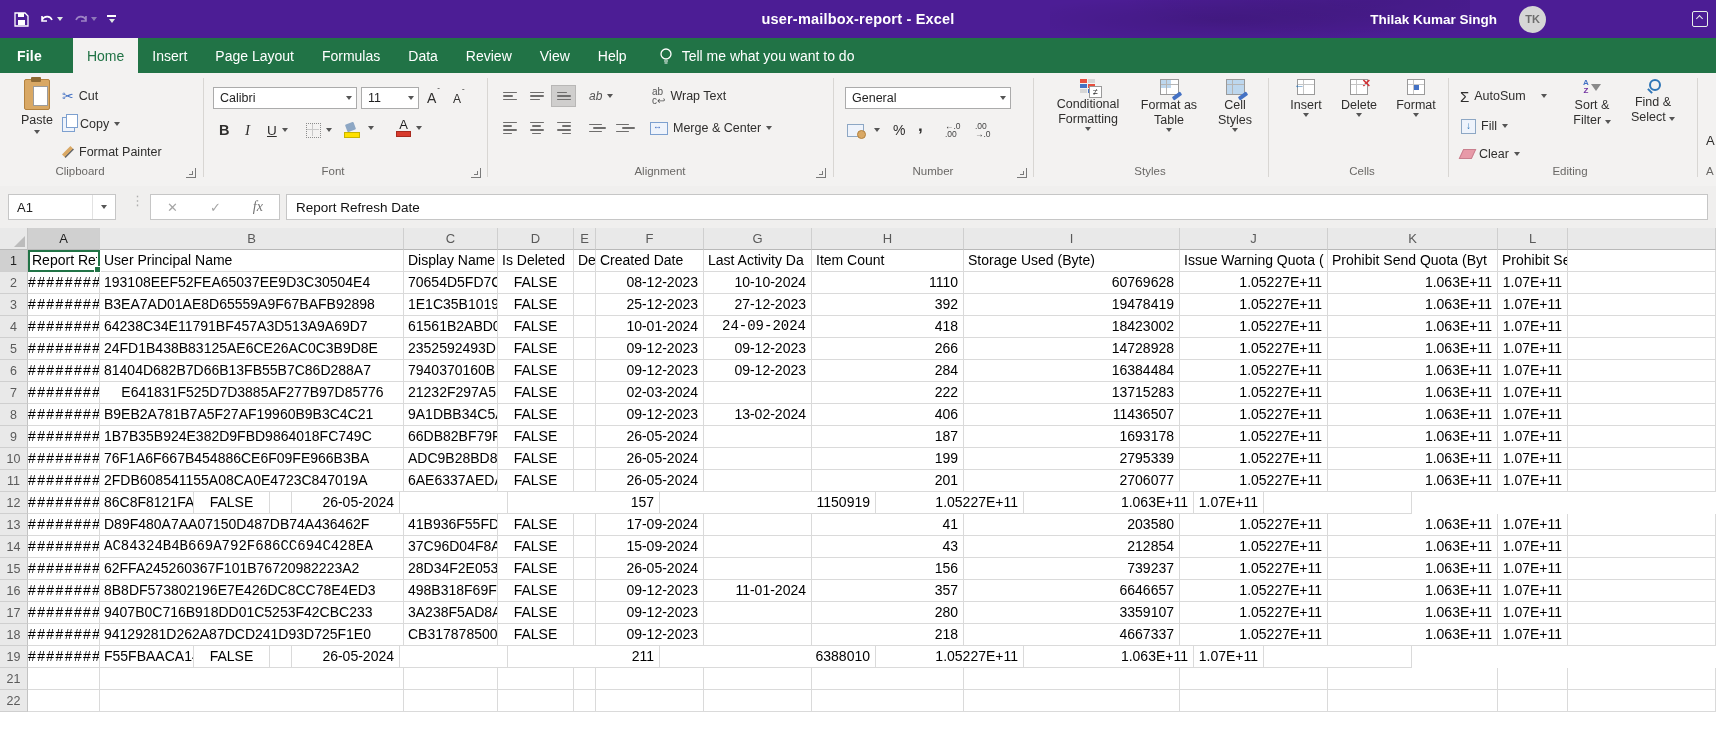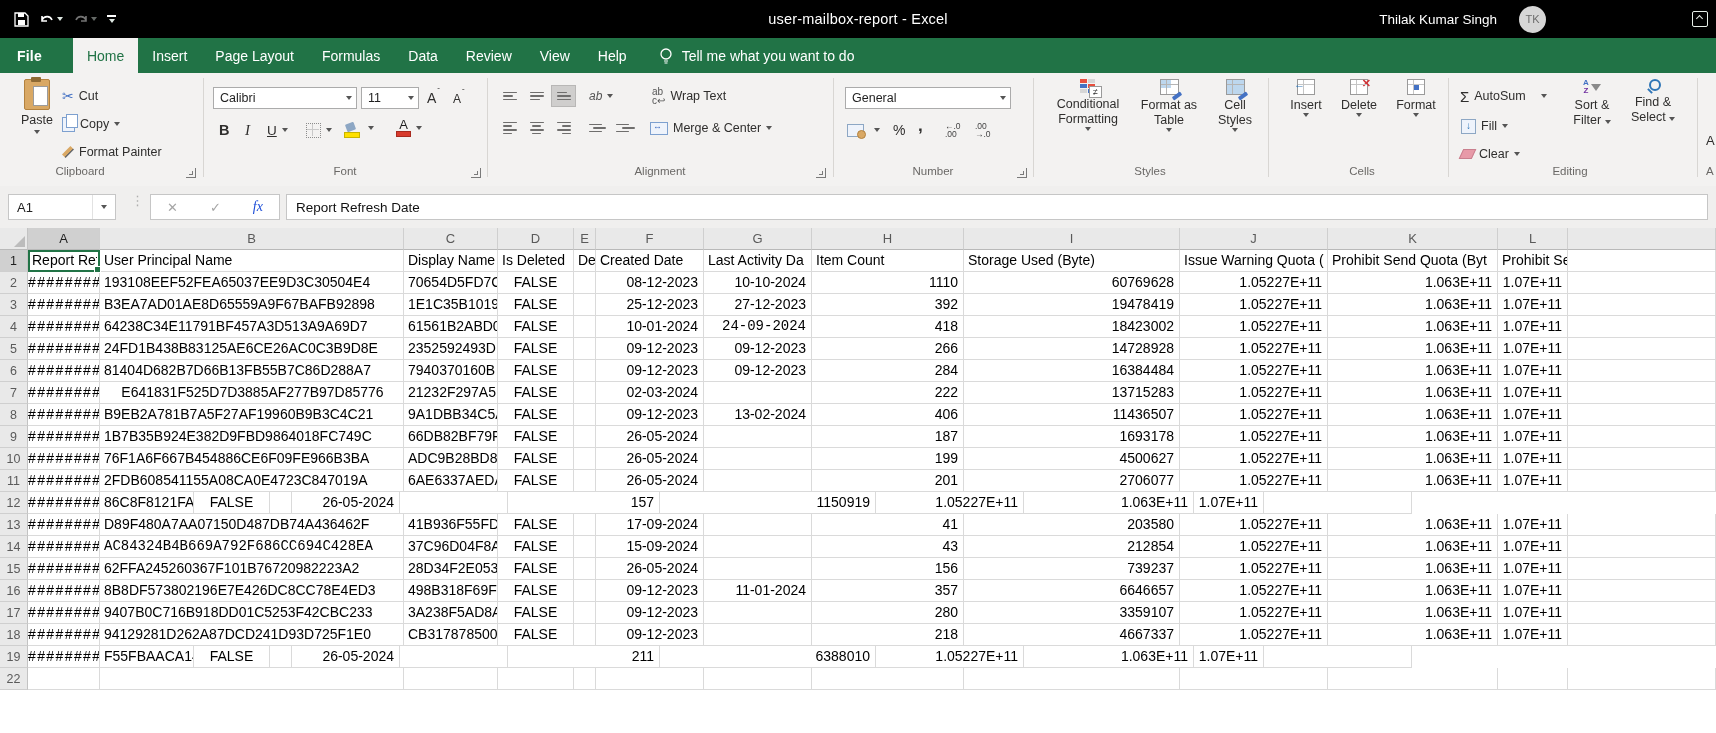--- a/index.html
+++ b/index.html
@@ -6,7 +6,7 @@
   #app{position:relative;width:1716px;height:733px;overflow:hidden;background:#fff;
        font-family:"Liberation Sans",sans-serif;-webkit-font-smoothing:antialiased;cursor:default;}
   
-  #titlebar{position:absolute;left:0;top:0;width:1716px;height:38px;background:#000000;color:#fff;}
+  #titlebar{position:absolute;left:0;top:0;width:1716px;height:38px;background:#4c1d95;color:#fff;font-weight:bold;}
   #titlebar .deco{position:absolute;left:1050px;top:-10px;width:420px;height:60px;
       background:radial-gradient(ellipse at 40% 50%, rgba(0,0,0,.12), transparent 60%),
                  radial-gradient(ellipse at 75% 20%, rgba(0,0,0,.10), transparent 55%);}

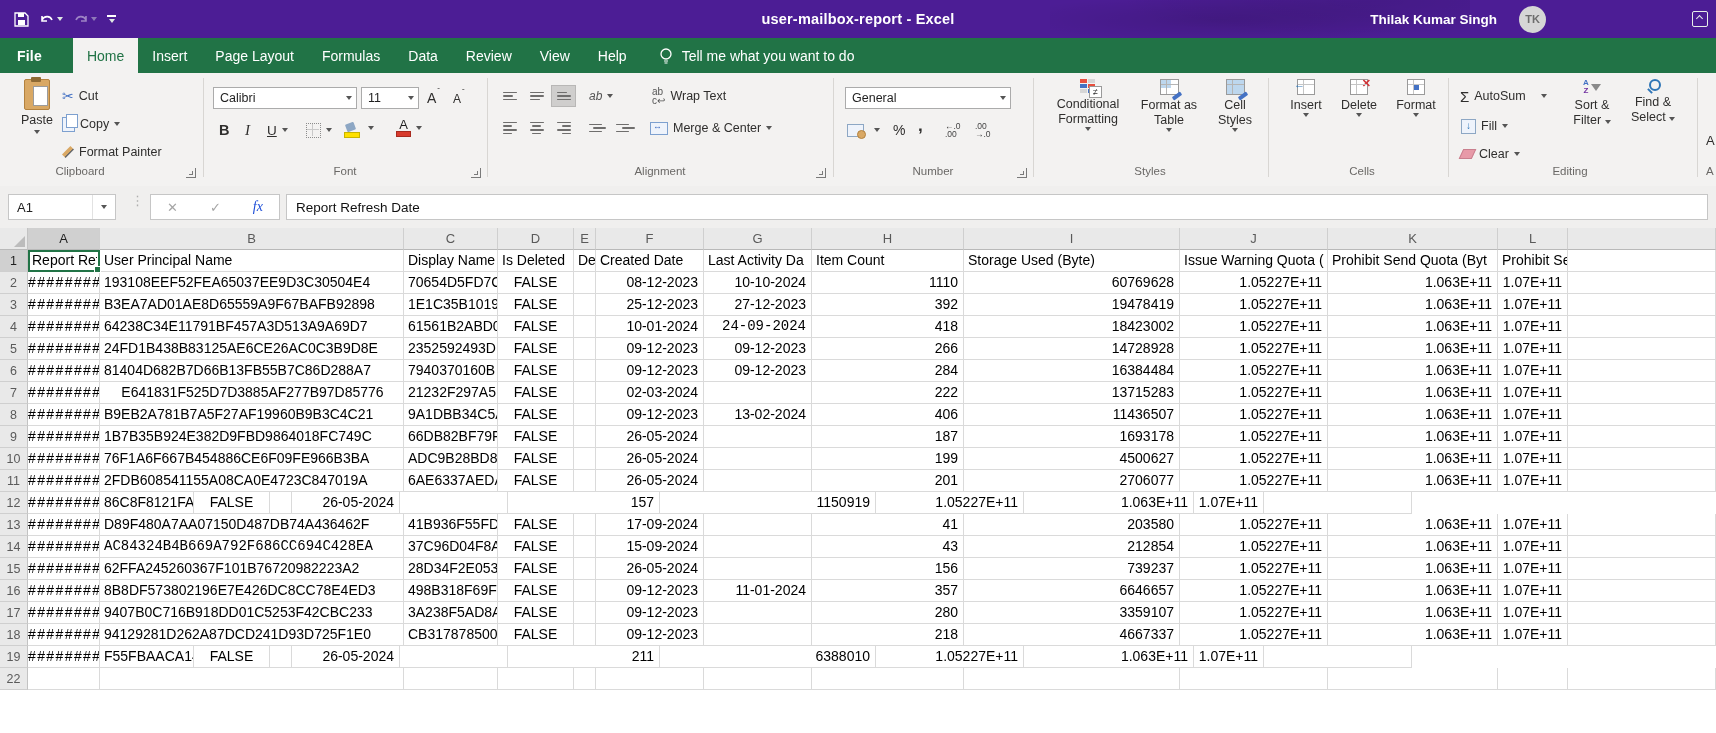--- a/index.html
+++ b/index.html
@@ -262,7 +262,7 @@
       <span class="fcolic ico"><span>A</span><span class="bar"></span></span>
       <span class="chev"></span>
     </div>
-    <div class="grplabel" style="left:305px;width:80px;">Font</div>
+    <div class="grplabel" style="left:293px;width:80px;">Font</div>
     <span class="launcher" style="left:471px;"></span>
     <div class="gdiv" style="left:487px;"></div>
 

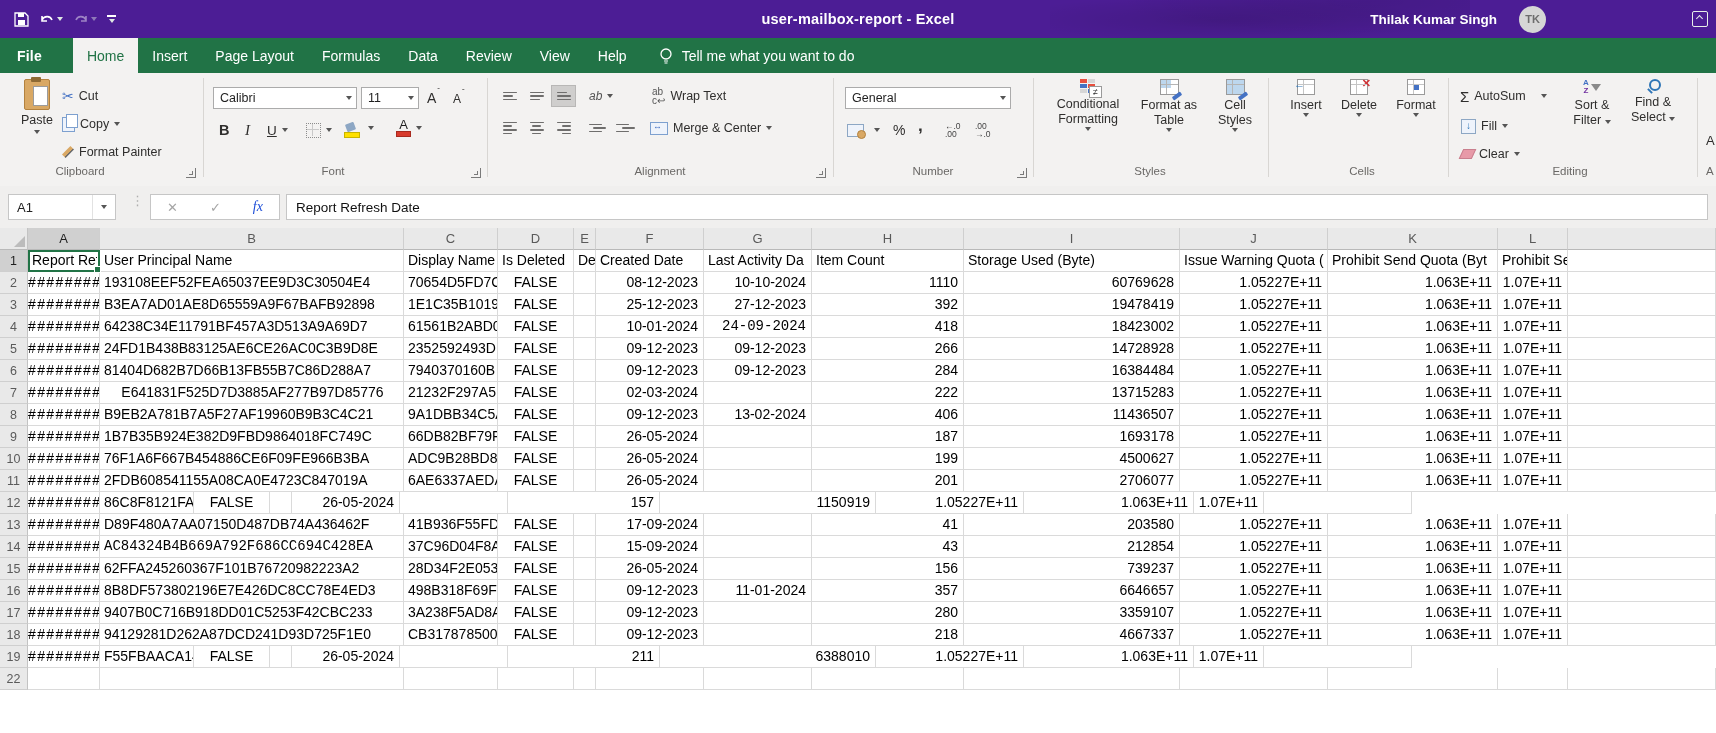--- a/index.html
+++ b/index.html
@@ -118,7 +118,7 @@
   #fxbox{position:absolute;left:150px;top:8px;width:130px;height:26px;background:#fff;border:1px solid #c6c6c6;
       display:flex;align-items:center;justify-content:space-around;box-sizing:border-box;}
   #fxbox .fb-x,#fxbox .fb-ok{color:#a5a5a5;font-size:13px;}
-  #fxbox .fb-fx{font-family:"Liberation Serif",serif;font-style:italic;font-size:14px;color:#1d4ed8;}
+  #fxbox .fb-fx{font-family:"Liberation Serif",serif;font-style:italic;font-size:14px;color:#737373;}
   #formula-input{position:absolute;left:286px;top:8px;width:1422px;height:26px;background:#fff;border:1px solid #c6c6c6;
       box-sizing:border-box;font-size:13.5px;color:#111;padding:0 0 0 9px;outline:none;font-family:inherit;}
   

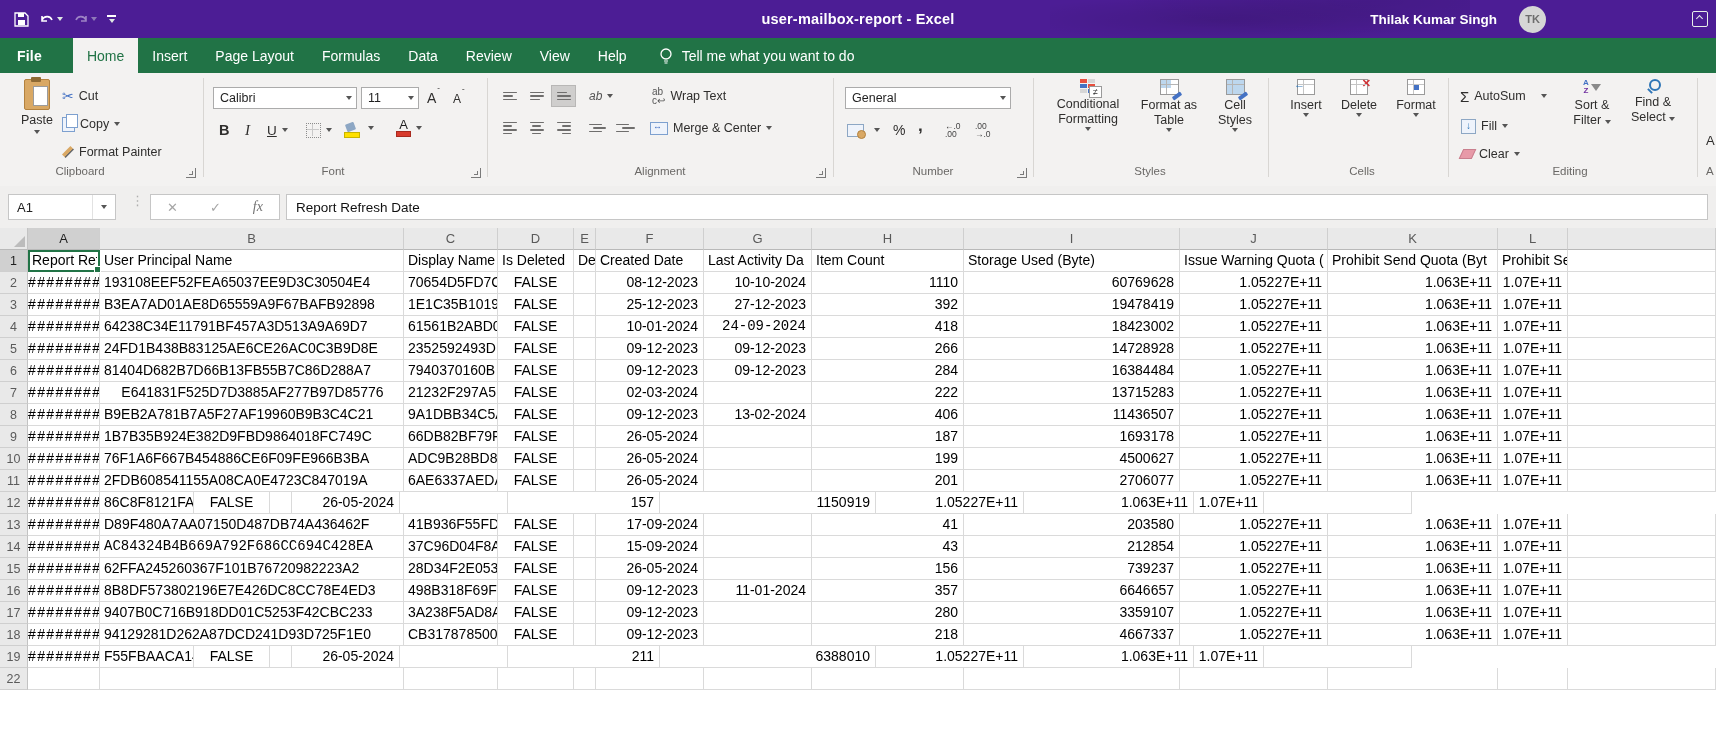--- a/index.html
+++ b/index.html
@@ -648,7 +648,7 @@
         <div class="gc ar" style="width: 108px;">26-05-2024</div>
         <div class="gc ar" style="width: 108px;"></div>
         <div class="gc ar" style="width: 152px;">199</div>
-        <div class="gc ar" style="width: 216px;">4500627</div>
+        <div class="gc ar" style="width: 216px;">2795339</div>
         <div class="gc ar" style="width: 148px;">1.05227E+11</div>
         <div class="gc ar" style="width: 170px;">1.063E+11</div>
         <div class="gc ar" style="width: 70px;">1.07E+11</div>

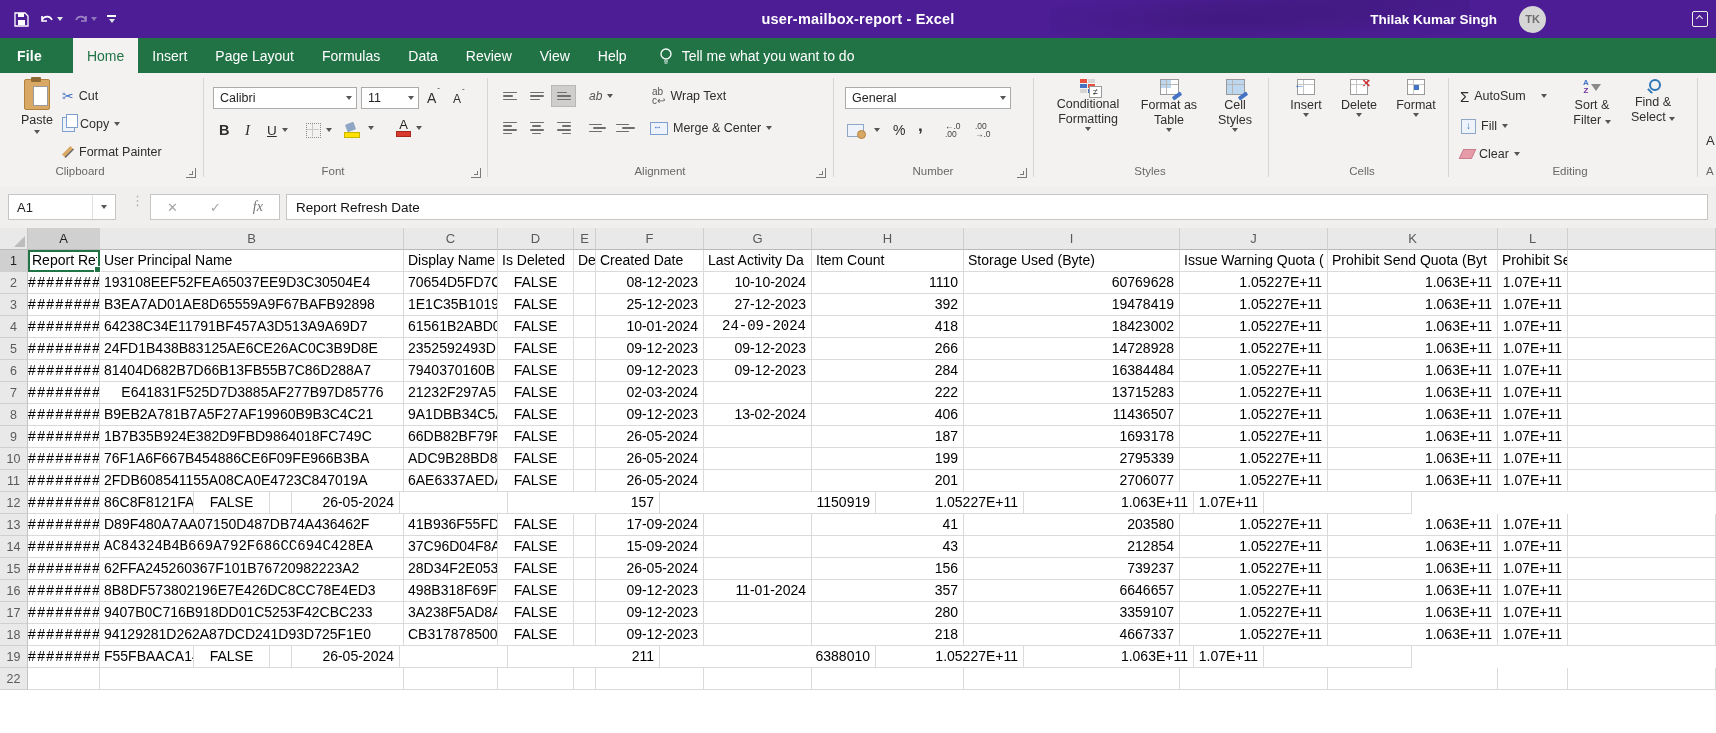--- a/index.html
+++ b/index.html
@@ -797,6 +797,22 @@
         <div class="gc al" style="width: 148px;"></div>
       </div>
       <div class="gr">
+        <div class="rn">21</div>
+        <div class="gc ac" style="width: 72px;"></div>
+        <div class="gc al" style="width: 304px;"></div>
+        <div class="gc al" style="width: 94px;"></div>
+        <div class="gc ac" style="width: 76px;"></div>
+        <div class="gc al" style="width: 22px;"></div>
+        <div class="gc ar" style="width: 108px;"></div>
+        <div class="gc ar" style="width: 108px;"></div>
+        <div class="gc ar" style="width: 152px;"></div>
+        <div class="gc ar" style="width: 216px;"></div>
+        <div class="gc ar" style="width: 148px;"></div>
+        <div class="gc ar" style="width: 170px;"></div>
+        <div class="gc ar" style="width: 70px;"></div>
+        <div class="gc al" style="width: 148px;"></div>
+      </div>
+      <div class="gr">
         <div class="rn">22</div>
         <div class="gc ac" style="width: 72px;"></div>
         <div class="gc al" style="width: 304px;"></div>

